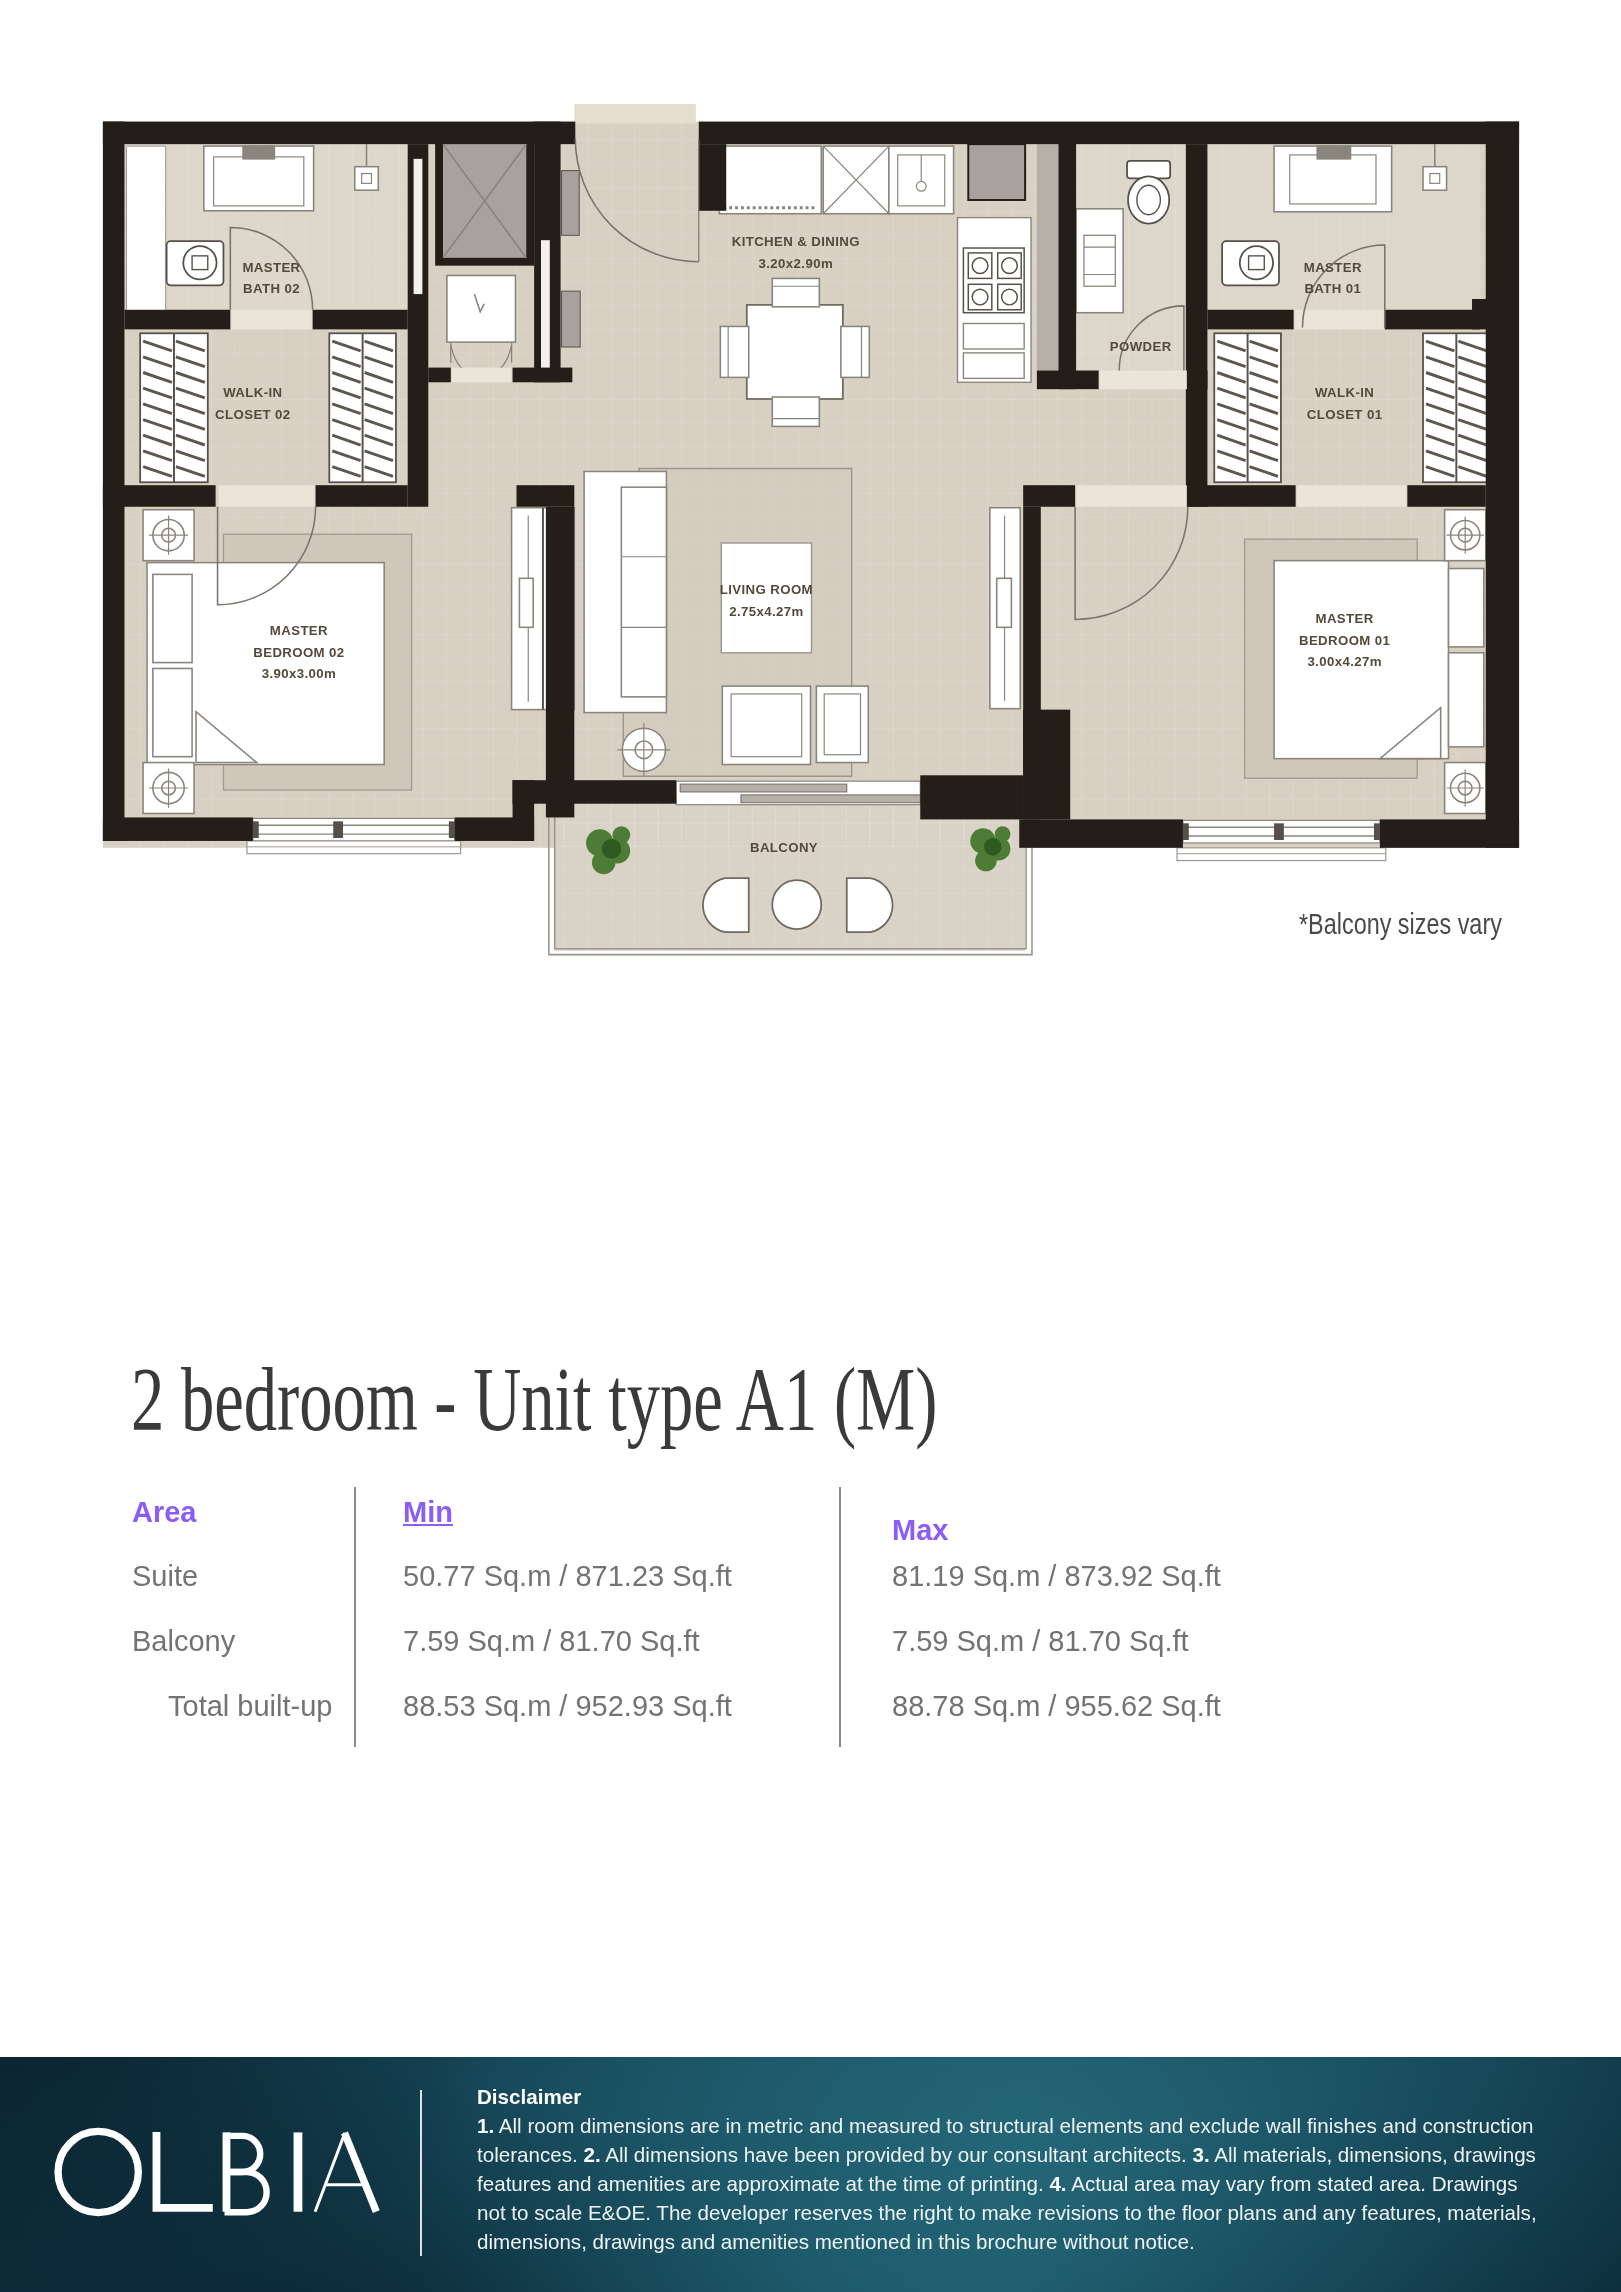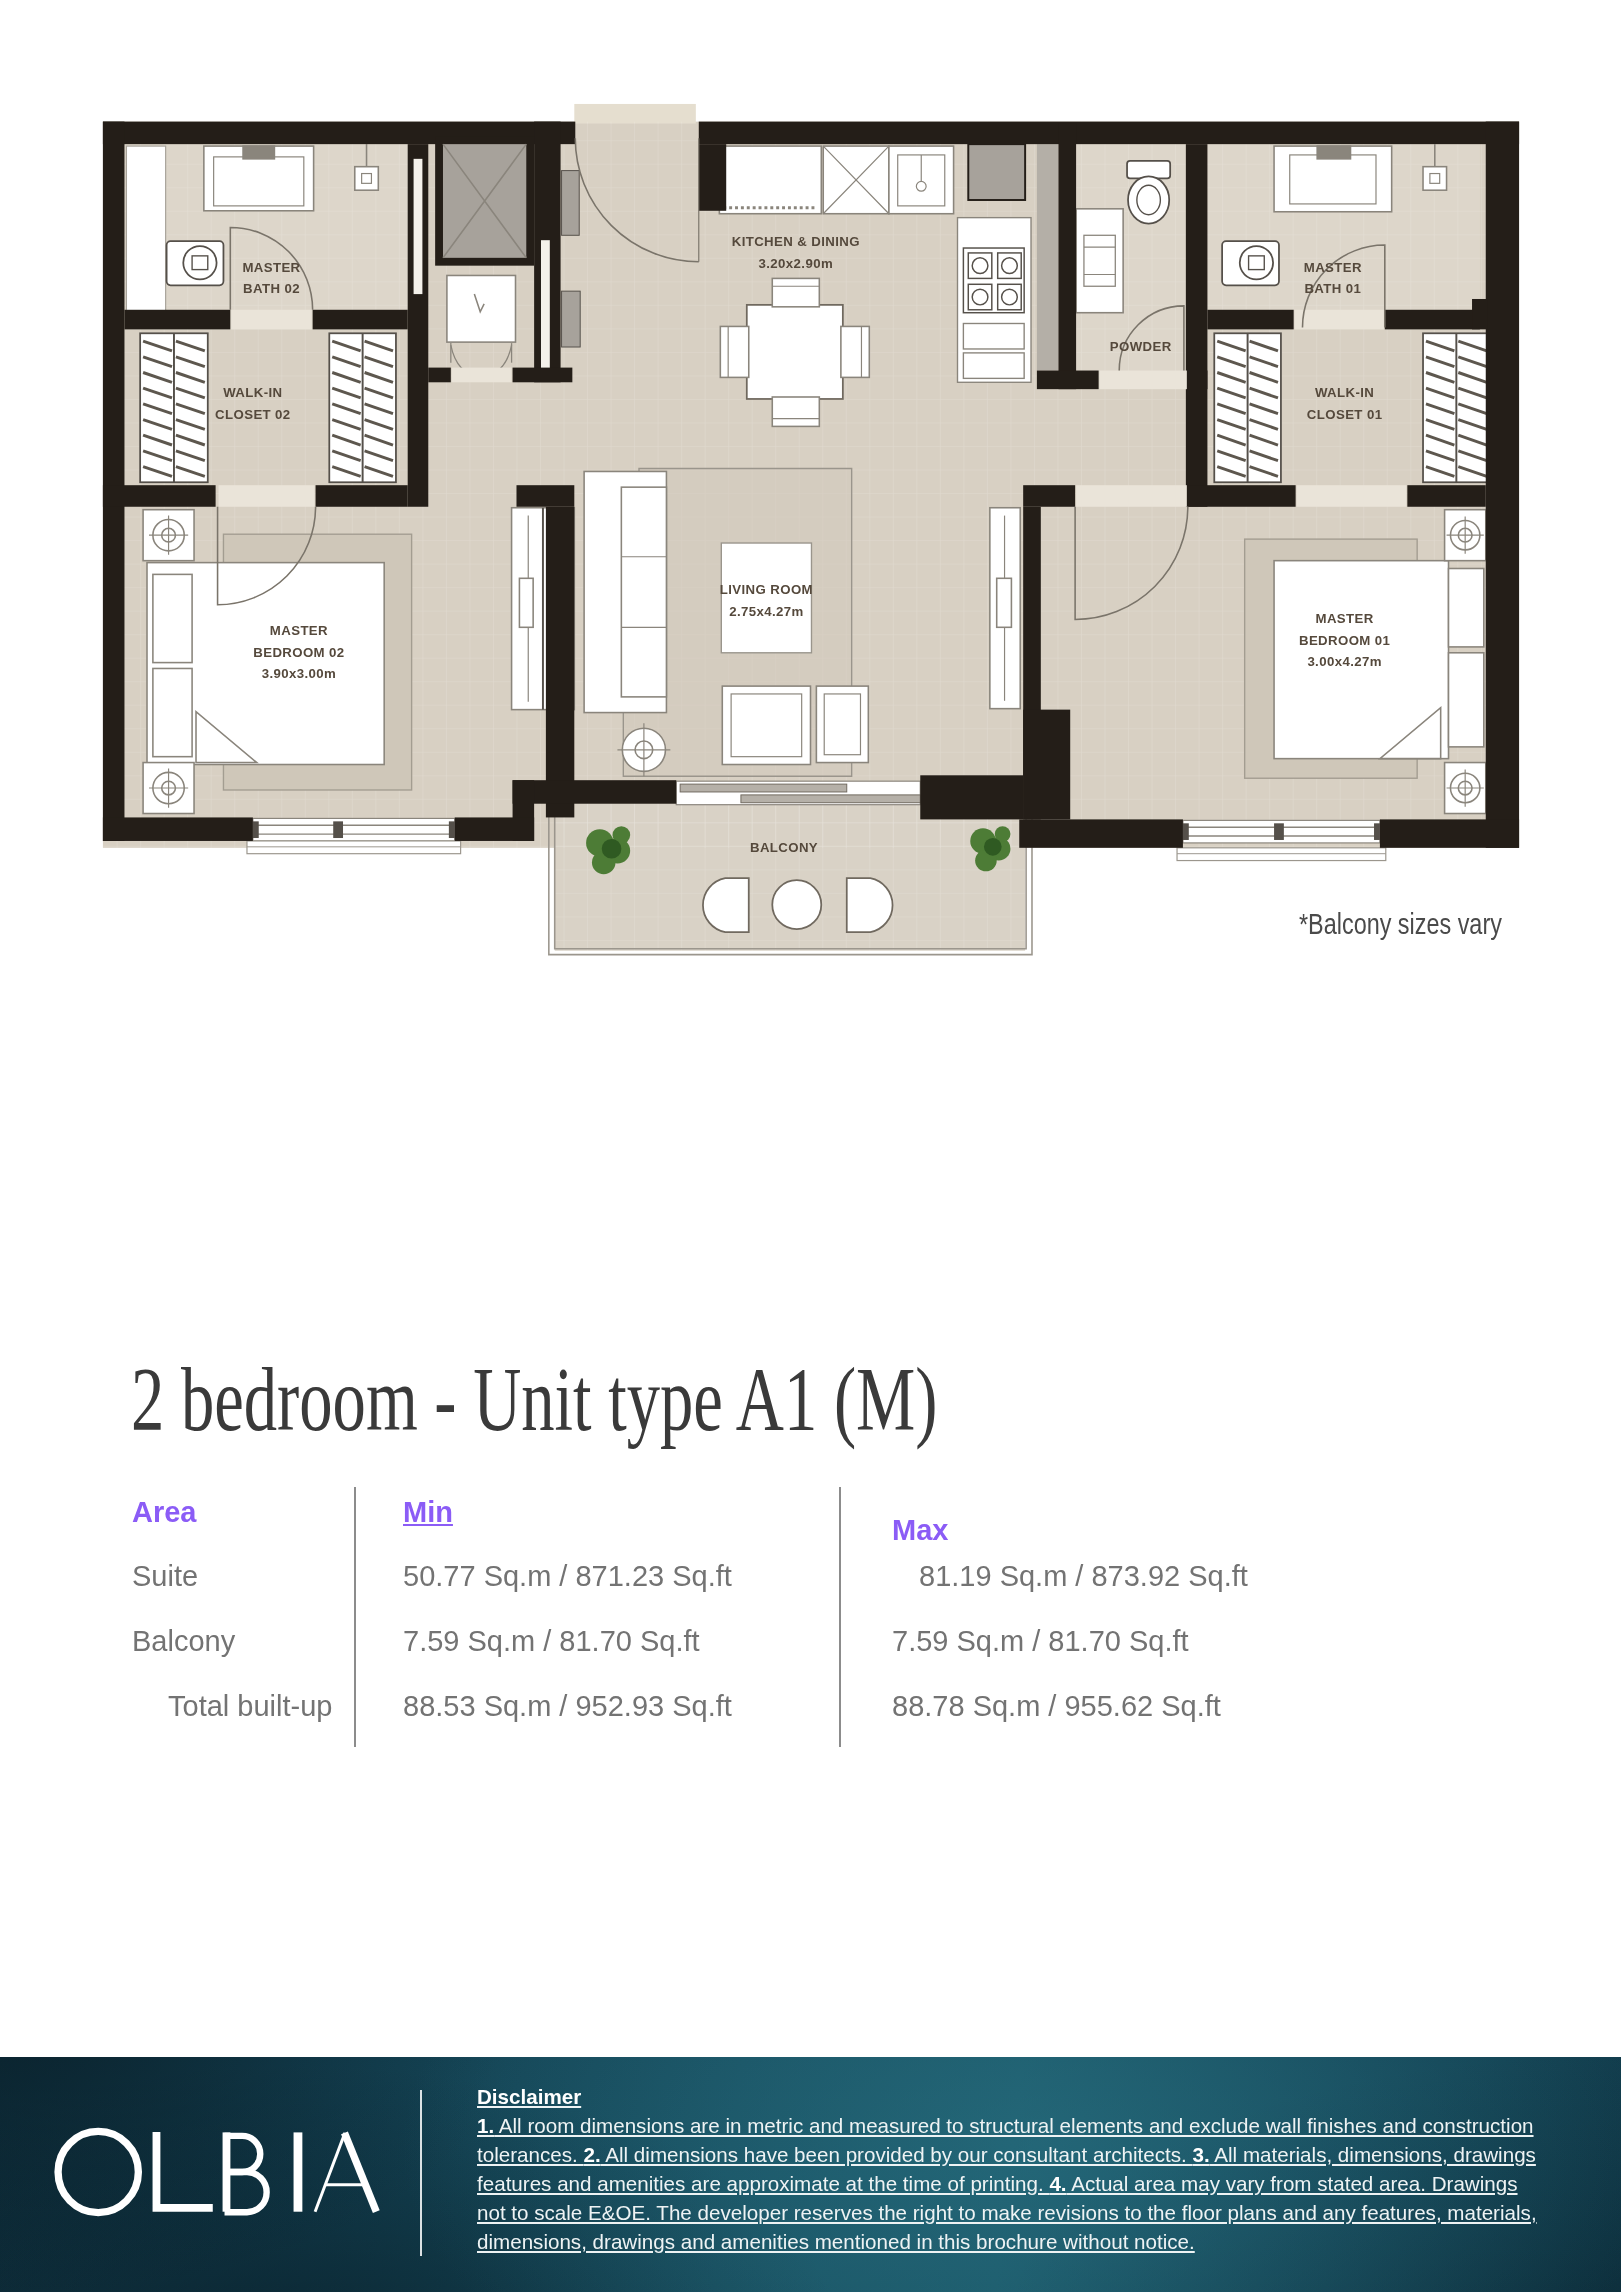--- a/index.html
+++ b/index.html
@@ -547,7 +547,7 @@
 <div class="tt b" style="left:892px;top:1516px;">Max</div>
 <div class="tt" style="left:132px;top:1562px;">Suite</div>
 <div class="tt" style="left:403px;top:1562px;">50.77 Sq.m / 871.23 Sq.ft</div>
-<div class="tt" style="left:892px;top:1562px;margin-left:27px;">81.19 Sq.m / 873.92 Sq.ft</div>
+<div class="tt" style="left:892px;top:1562px;">81.19 Sq.m / 873.92 Sq.ft</div>
 <div class="tt" style="left:132px;top:1627px;">Balcony</div>
 <div class="tt" style="left:403px;top:1627px;">7.59 Sq.m / 81.70 Sq.ft</div>
 <div class="tt" style="left:892px;top:1627px;">7.59 Sq.m / 81.70 Sq.ft</div>

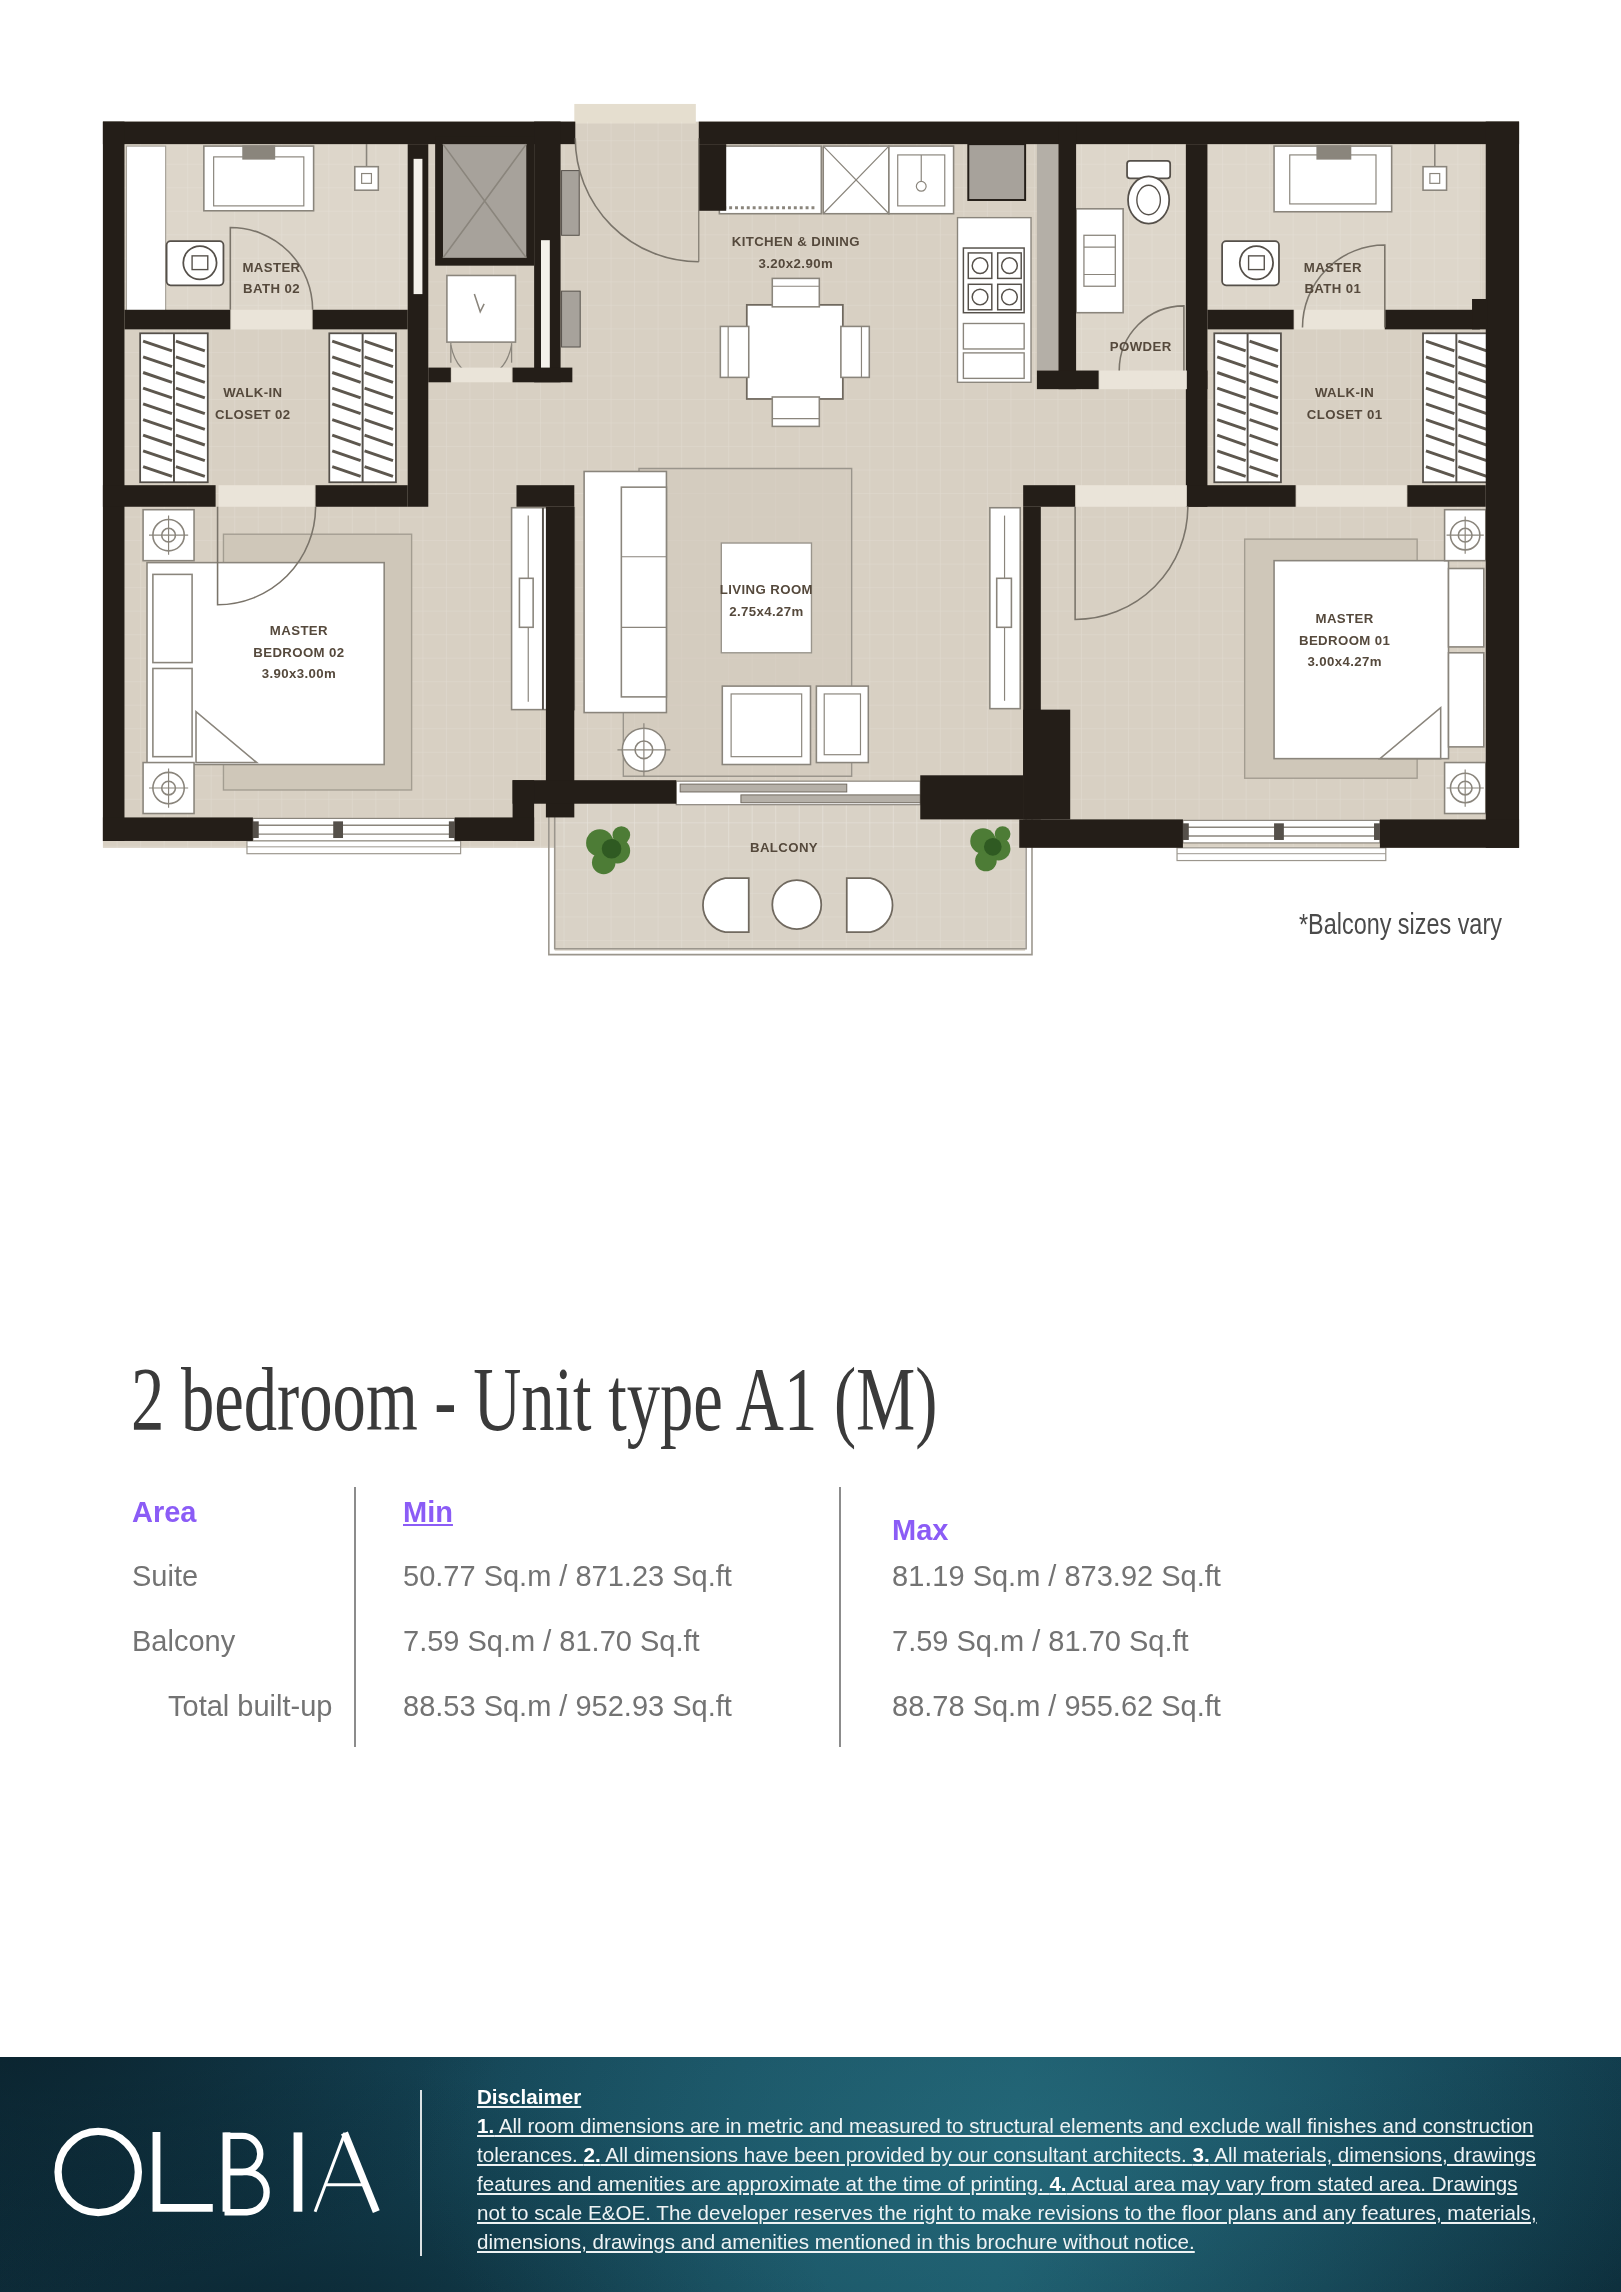--- a/index.html
+++ b/index.html
@@ -18,7 +18,7 @@
   radial-gradient(882px 392px at 100% 115%, rgba(8,30,40,.45), rgba(8,30,40,0) 70%),
   linear-gradient(97deg,#0f303e 0%,#133f50 20%,#185061 45%,#1a5767 62%,#154859 82%,#113b4b 100%);}
 #footline{position:absolute;left:420px;top:2090px;width:2px;height:166px;background:rgba(255,255,255,.85);}
-#disc{position:absolute;left:477px;top:2082px;width:1088px;font-size:20.6px;line-height:29px;color:#eef3f4;text-decoration:underline;}
+#disc{position:absolute;left:477px;top:2082px;width:1088px;font-size:20.6px;line-height:29px;color:#eef3f4;}
 #disc b{font-weight:bold;color:#fff;}
 </style>
 </head>

